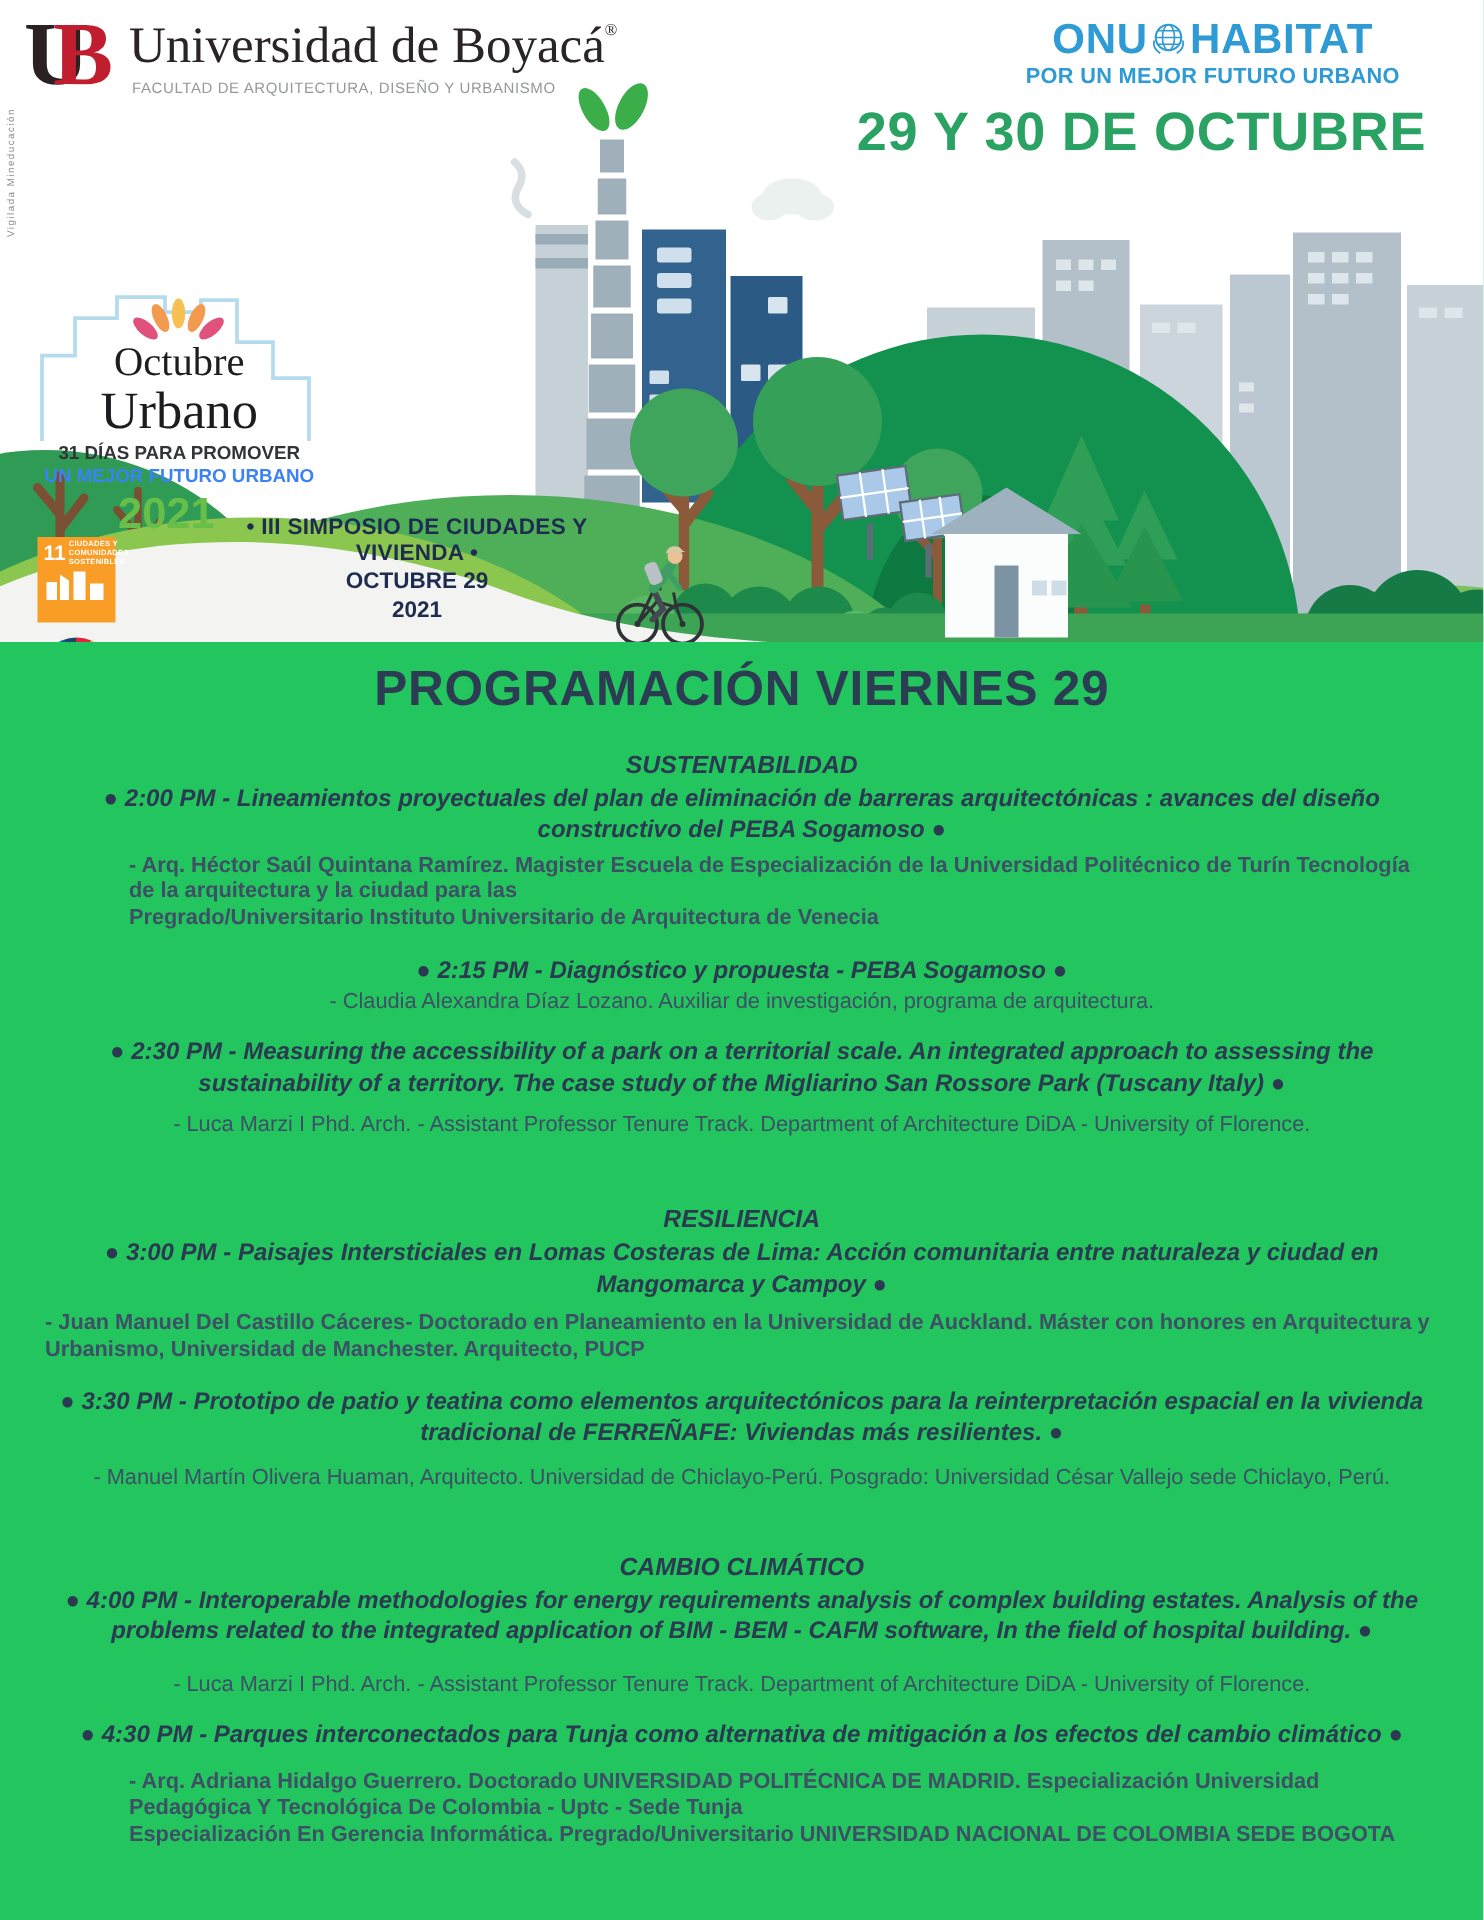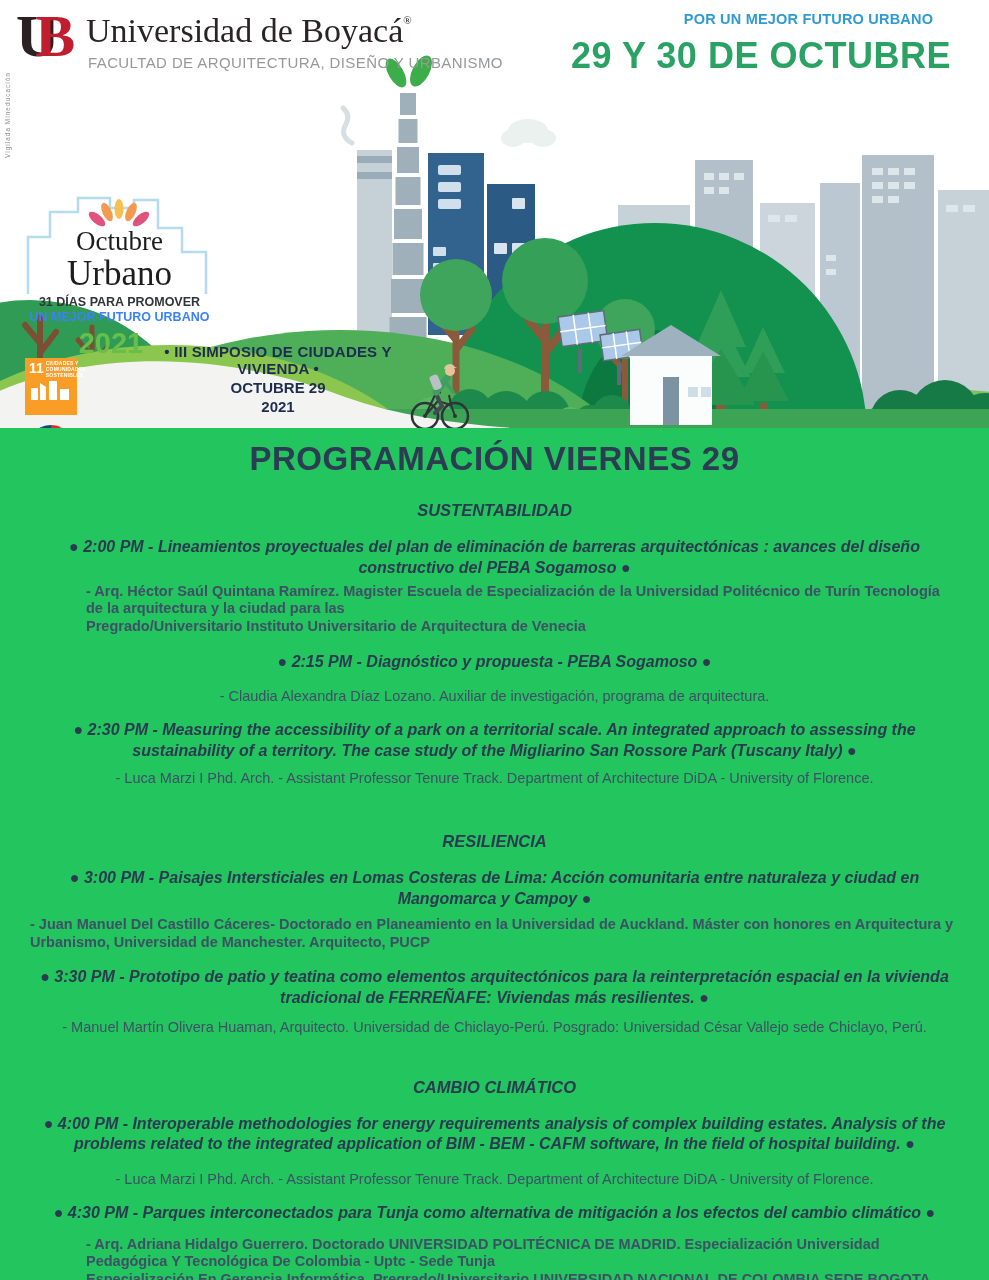--- a/index.html
+++ b/index.html
@@ -282,6 +282,16 @@
   <div class="ub-faculty">FACULTAD DE ARQUITECTURA, DISEÑO Y URBANISMO</div>
 
   <div class="onu-block">
+    <div class="onu-line">
+      <span>ONU</span>
+      <svg width="26" height="26" viewBox="0 0 26 26">
+        <circle cx="13" cy="12" r="8.5" fill="none" stroke="#2f9bd4" stroke-width="1.4"></circle>
+        <ellipse cx="13" cy="12" rx="4" ry="8.5" fill="none" stroke="#2f9bd4" stroke-width="1.1"></ellipse>
+        <path d="M4.5,12 h17 M6.2,7.5 h13.6 M6.2,16.5 h13.6" stroke="#2f9bd4" stroke-width="1.1" fill="none"></path>
+        <path d="M3.5,14 q-1.5,5 4,8.5 M22.5,14 q1.5,5 -4,8.5" stroke="#2f9bd4" stroke-width="1.2" fill="none"></path>
+      </svg>
+      <span>HABITAT</span>
+    </div>
     <div class="onu-tagline">POR UN MEJOR FUTURO URBANO</div>
     <div class="onu-dates">29 Y 30 DE OCTUBRE</div>
   </div>

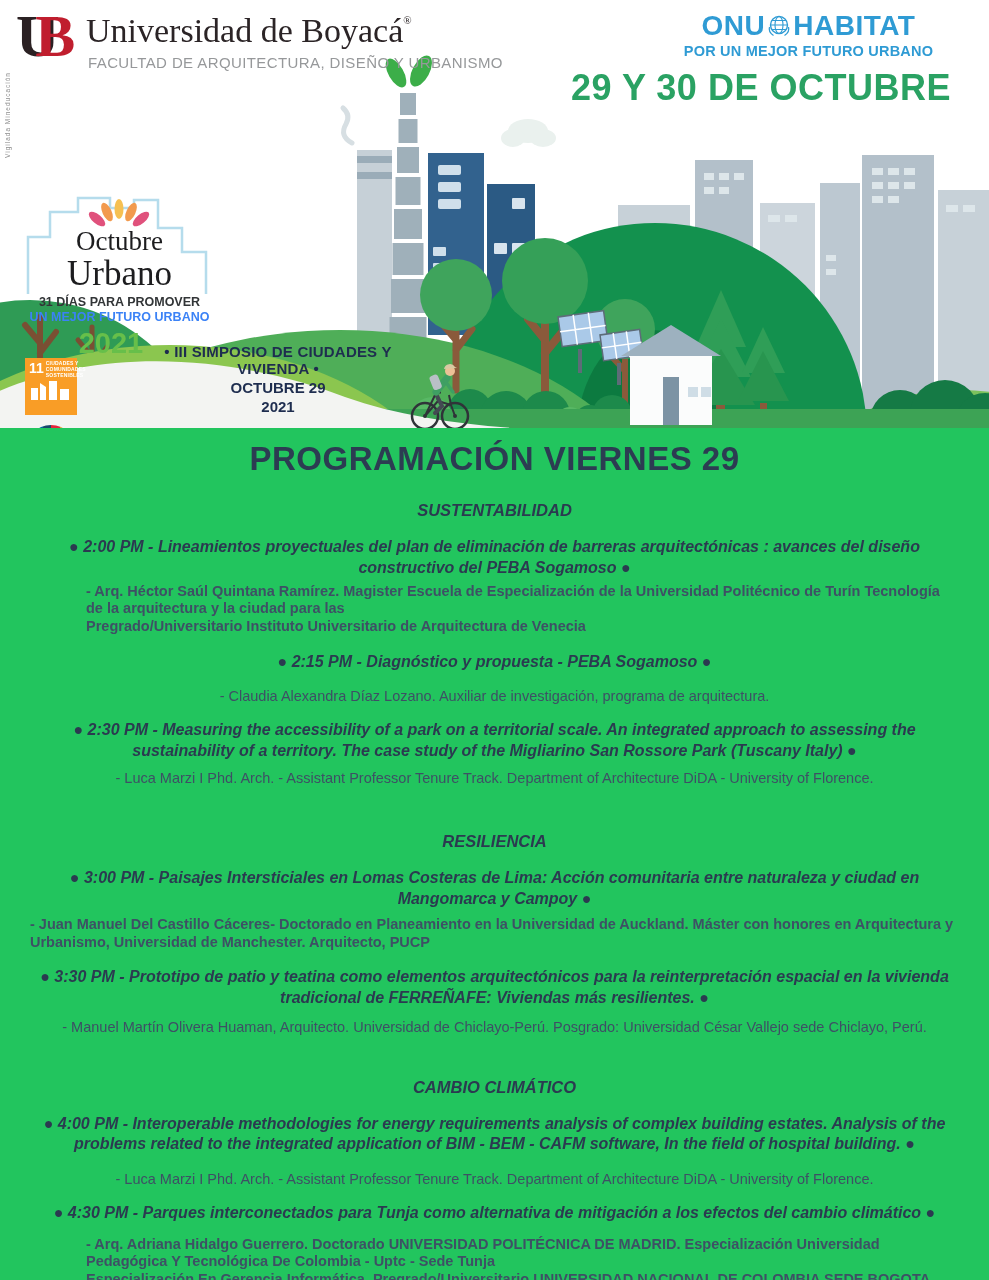--- a/index.html
+++ b/index.html
@@ -23,7 +23,7 @@
   }
   .ub-name sup { font-size:11px; vertical-align:18px; }
   .ub-faculty {
-    position:absolute; left:88px; top:54px; font-size:15px; letter-spacing:0.4px;
+    position:absolute; left:88px; top:54px; font-size:10px; letter-spacing:0.4px;
     color:#96989a; z-index:2; white-space:nowrap;
   }
   .onu-block { position:absolute; right:18px; top:10px; width:420px; text-align:center; z-index:2; }

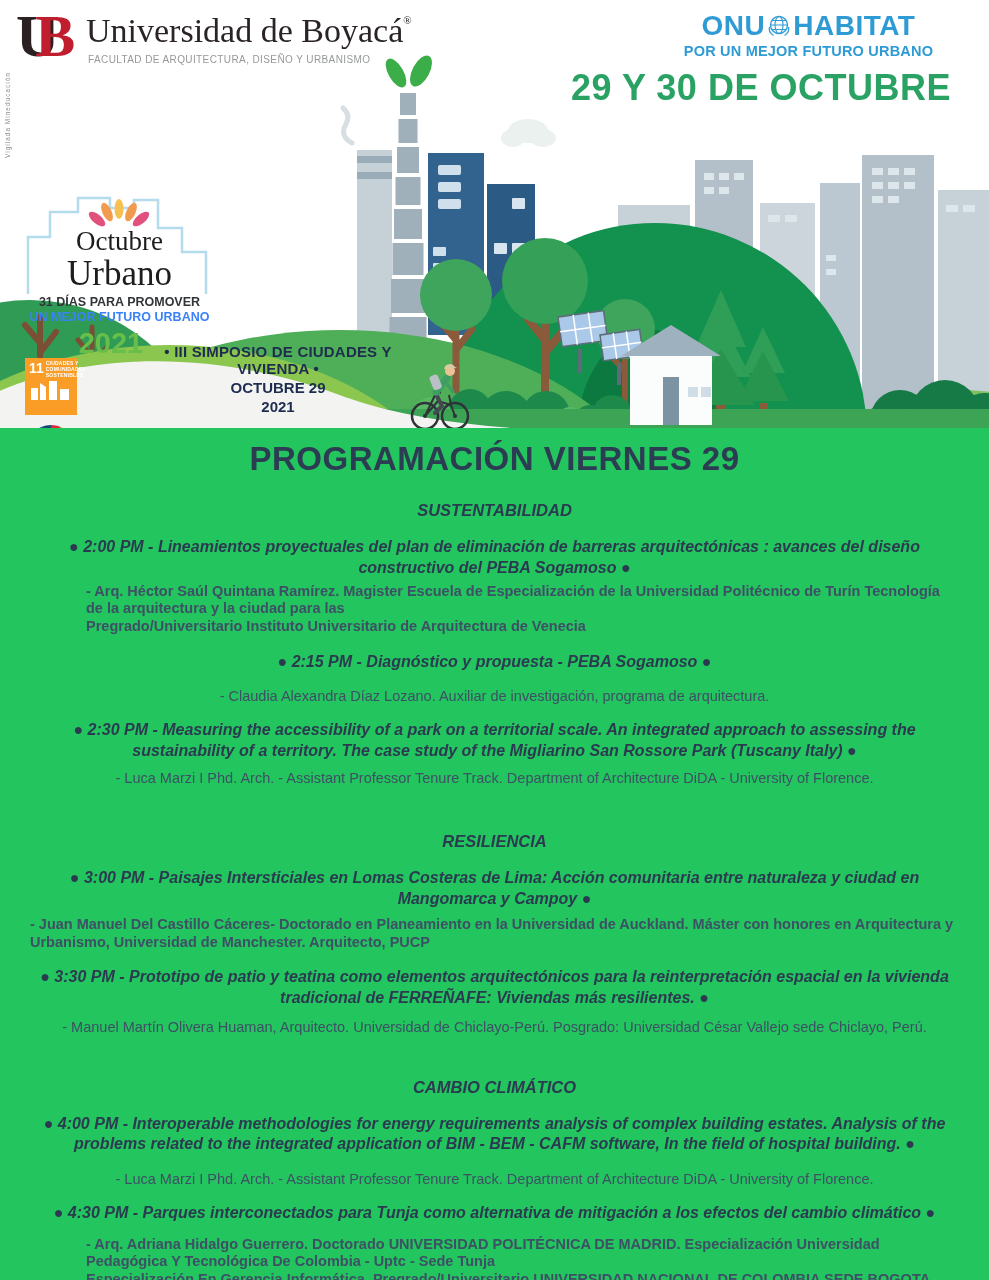--- a/index.html
+++ b/index.html
@@ -93,7 +93,7 @@
   .indent30 { padding-left:30px; padding-right:30px; }
 
   .w860{max-width:860px;} .w880{max-width:880px;} .w930{max-width:930px;} .w950{max-width:952px;} .w915{max-width:915px;}
-  .mt2{margin-top:16px;} .mt4{margin-top:4px;} .mt6{margin-top:6px;} .mt8{margin-top:8px;}
+  .mt2{margin-top:2px;} .mt4{margin-top:4px;} .mt6{margin-top:6px;} .mt8{margin-top:8px;}
   .mt10{margin-top:10px;} .mt12{margin-top:12px;} .mt14{margin-top:14px;} .mt16{margin-top:16px;}
   .mt22{margin-top:22px;} .mt40{margin-top:40px;} .mt44{margin-top:44px;}
 </style>

